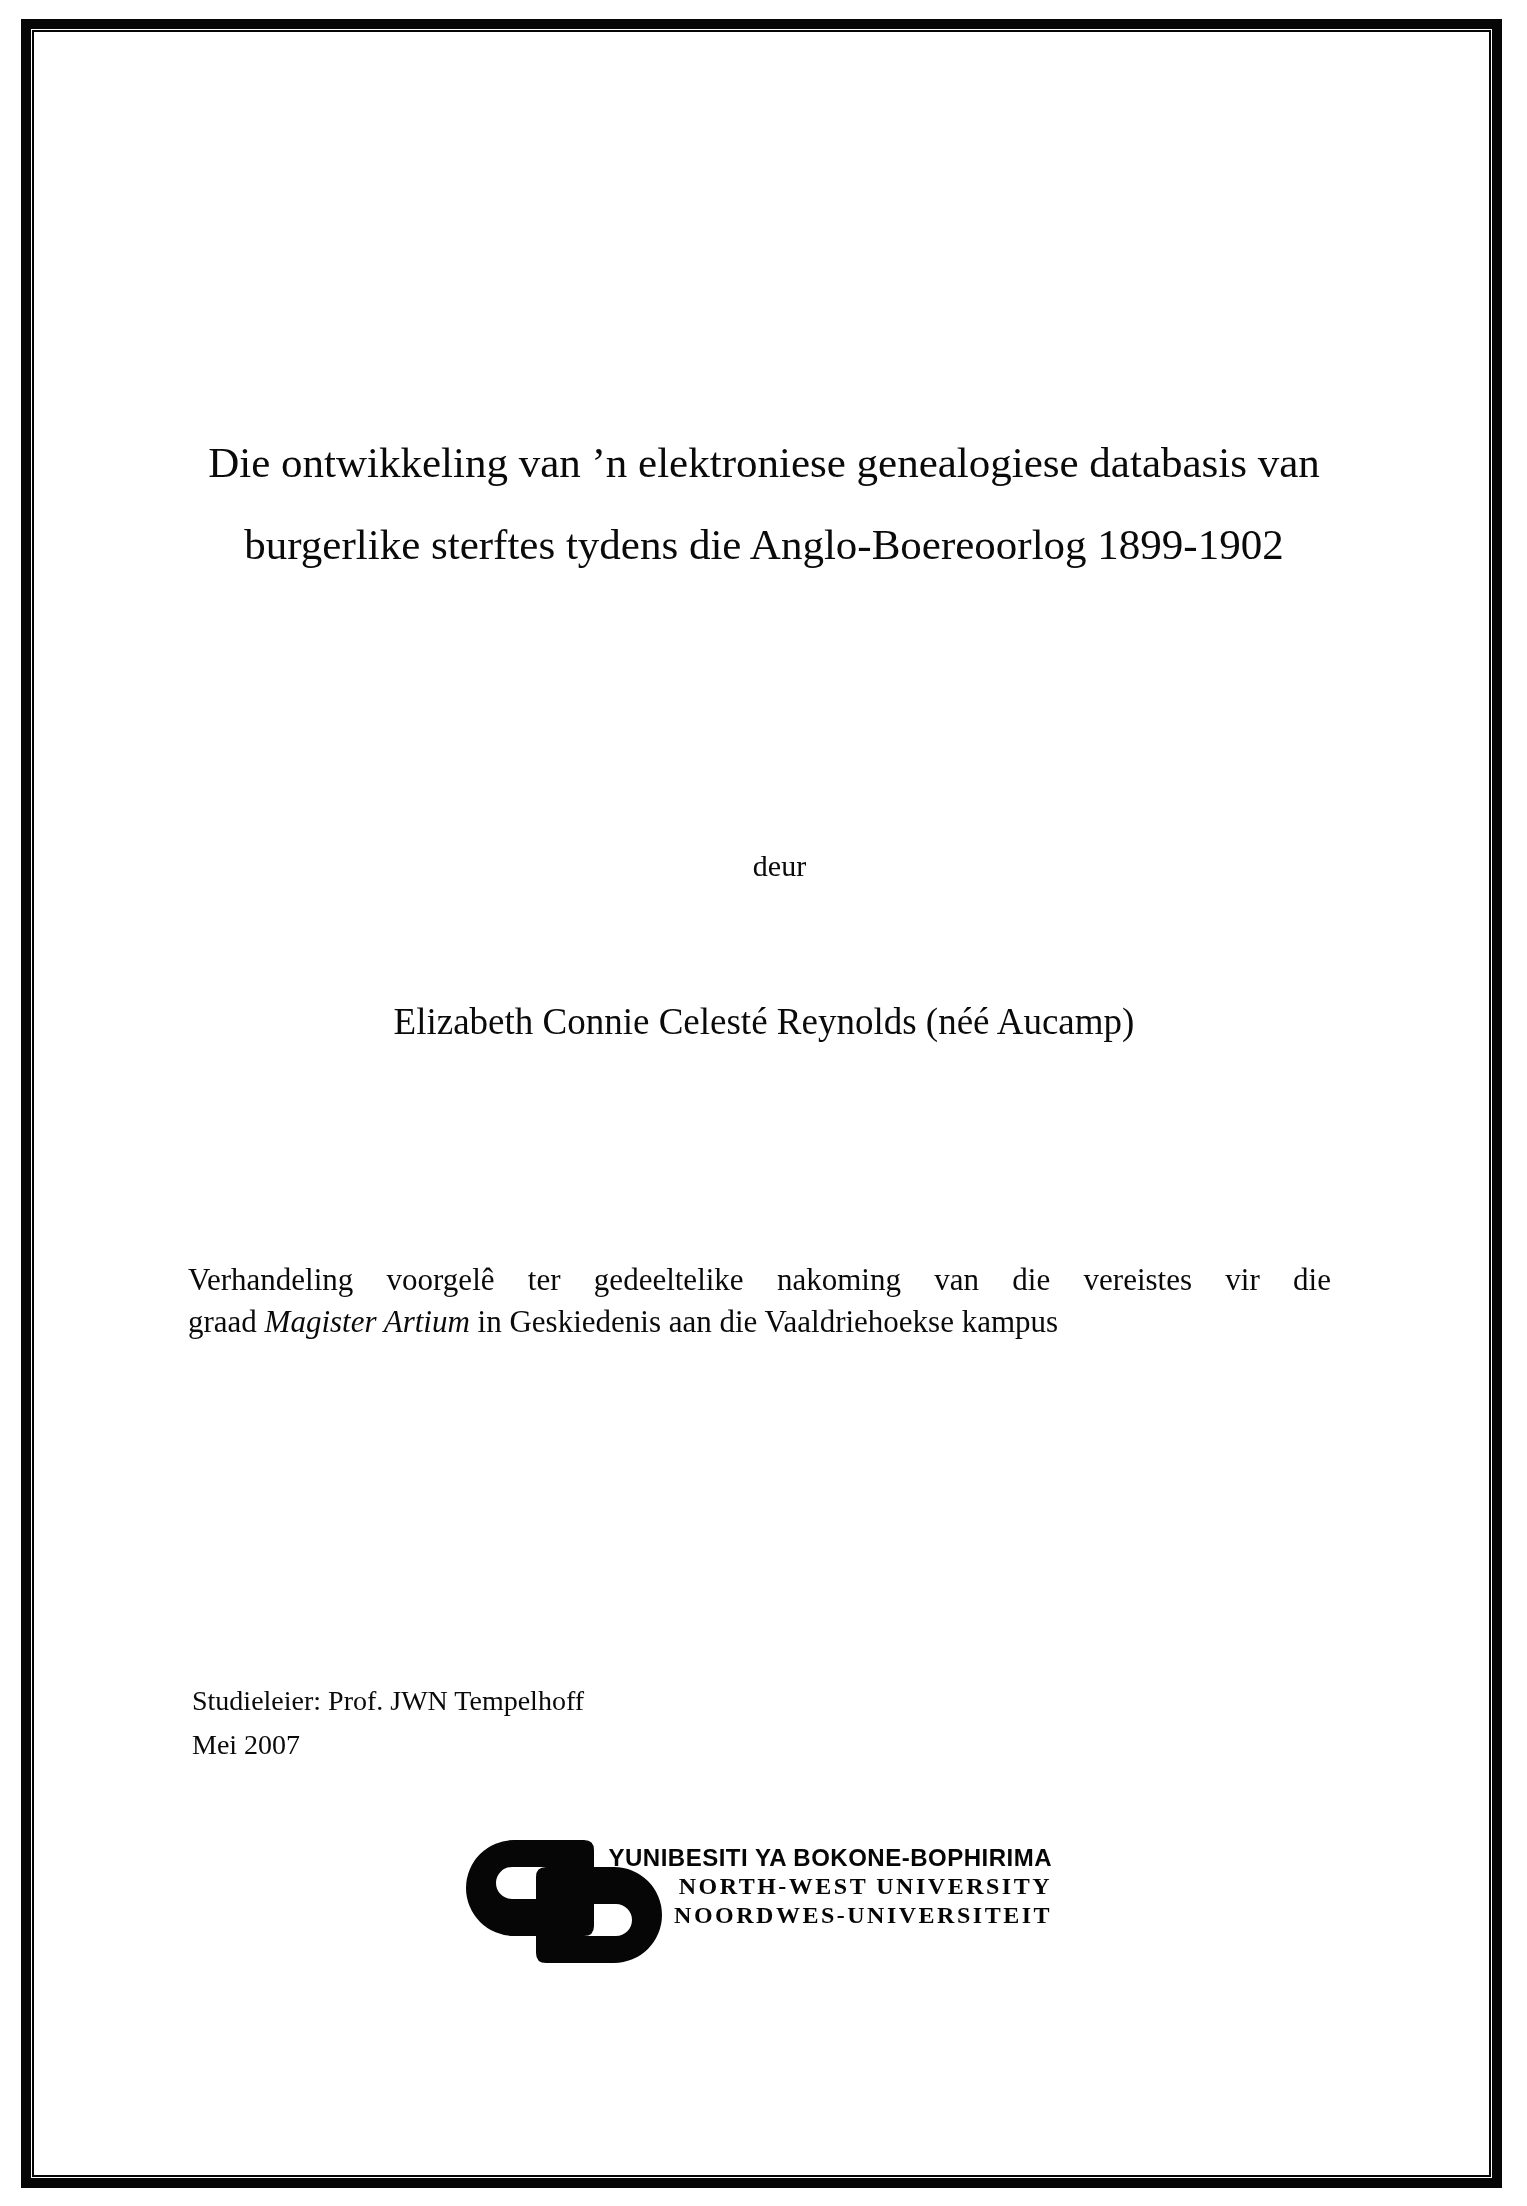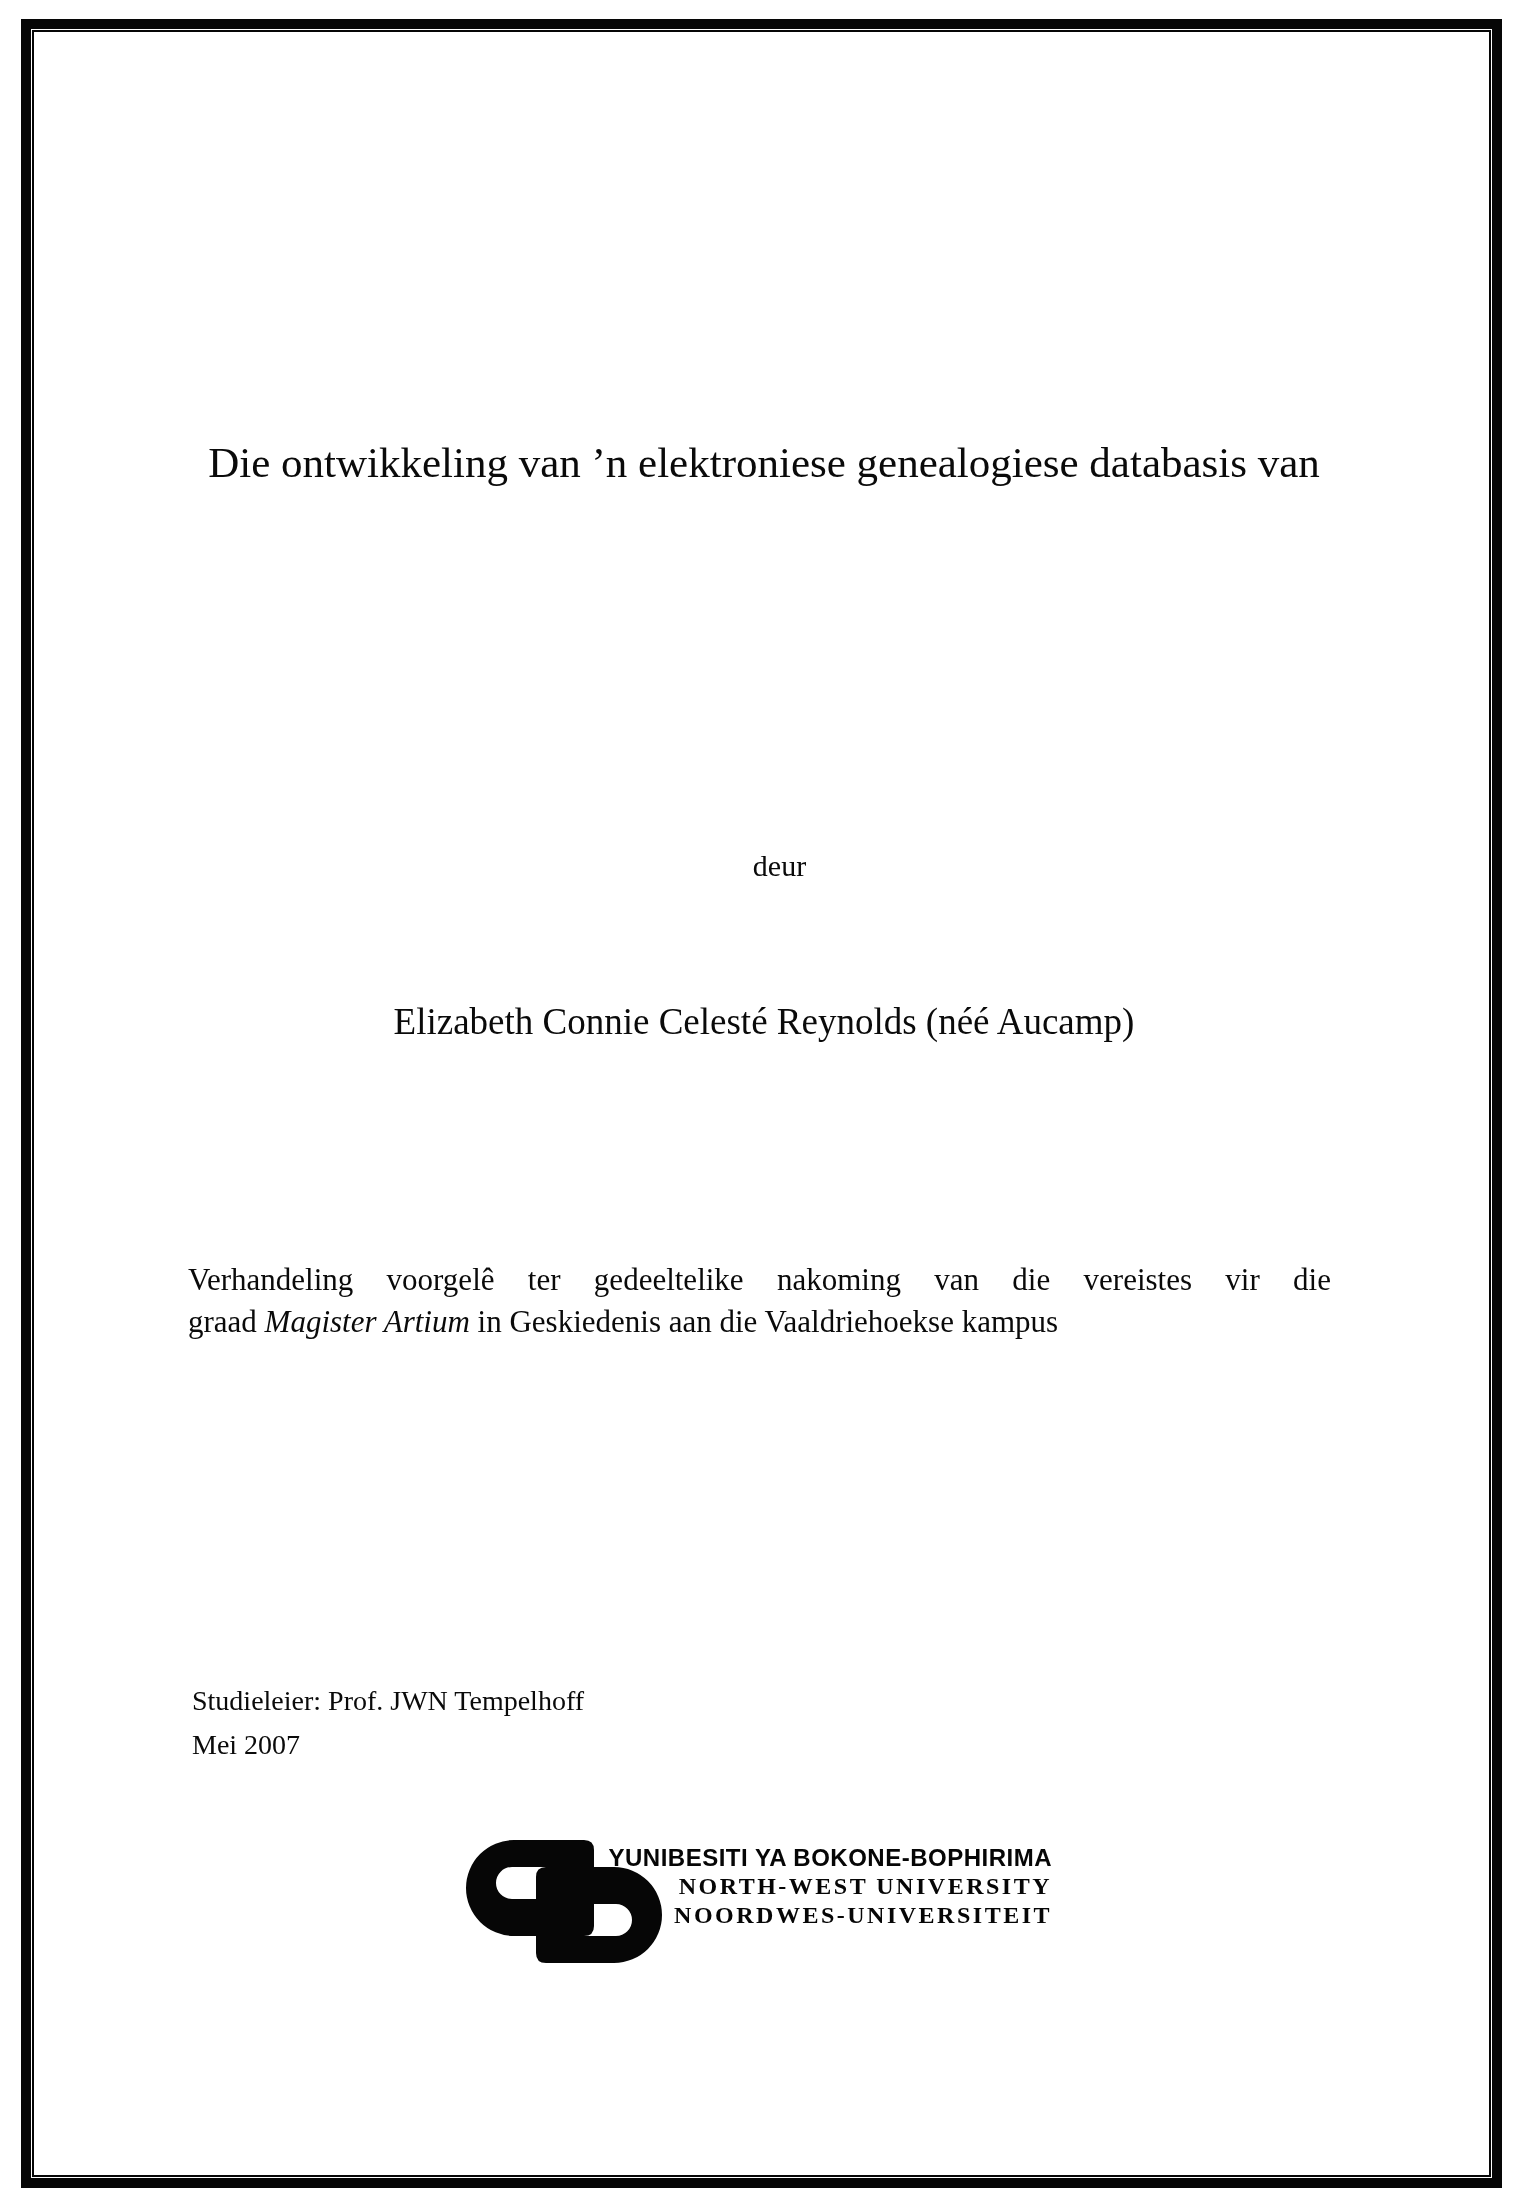--- a/index.html
+++ b/index.html
@@ -100,6 +100,7 @@
 
   <div class="title-block">
     <div>Die ontwikkeling van ’n elektroniese genealogiese databasis van</div>
+    <div>burgerlike sterftes tydens die Anglo-Boereoorlog 1899-1902</div>
   </div>
 
   <div class="byline">deur</div>

